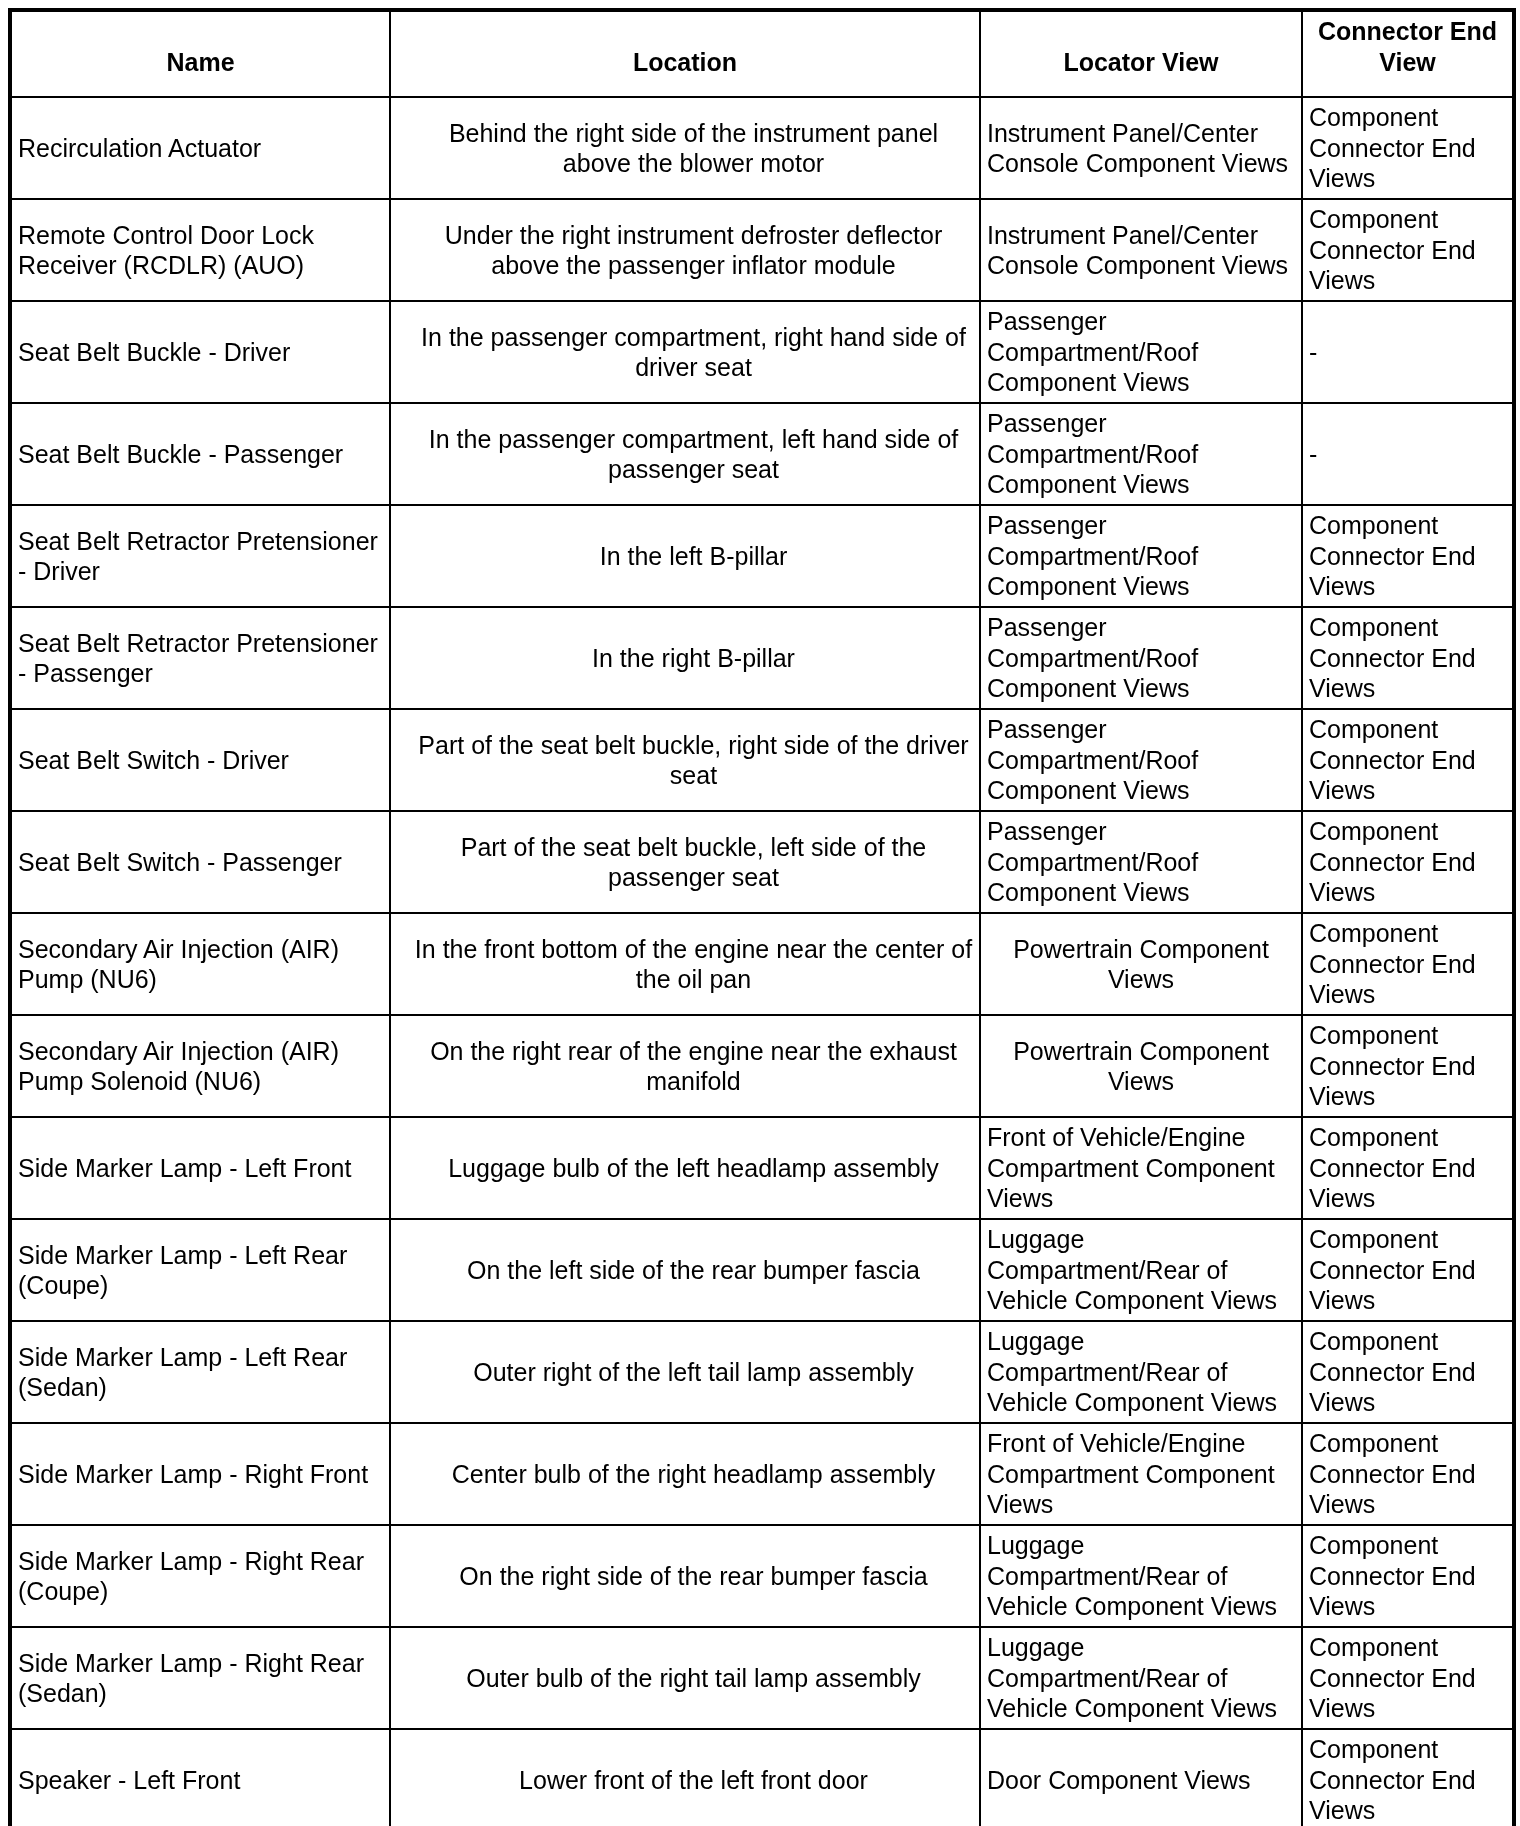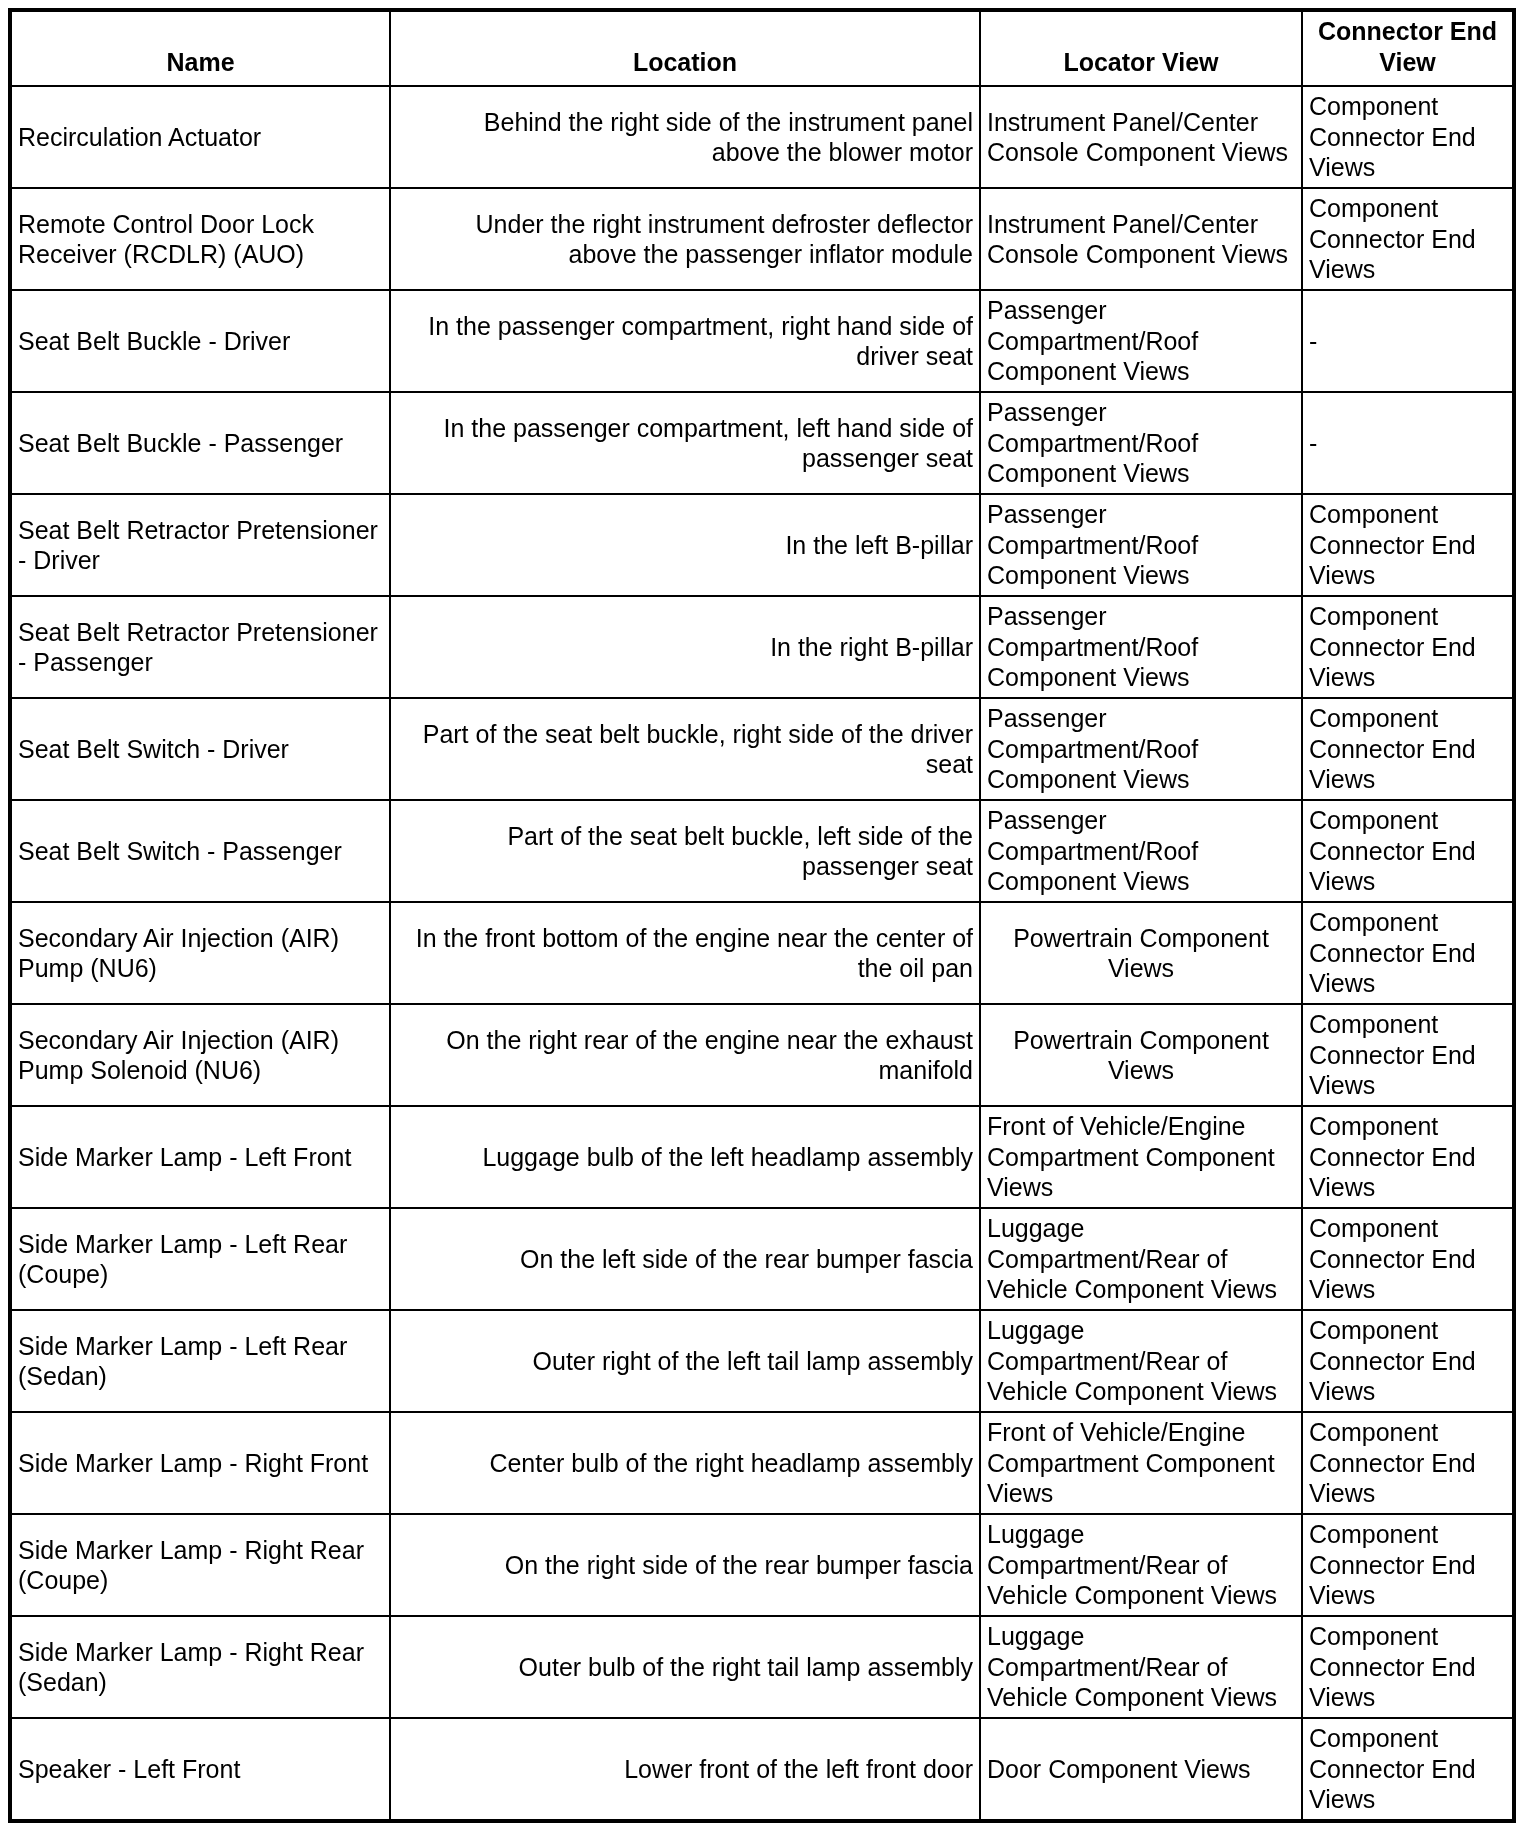--- a/index.html
+++ b/index.html
@@ -39,7 +39,7 @@
     font-weight: bold;
     text-align: center;
     vertical-align: bottom;
-    padding-bottom: 8px;
+    padding-bottom: 19px;
   }
   td.td-name { text-align: left; }
   td.td-location { text-align: right; padding-left: 23px; }

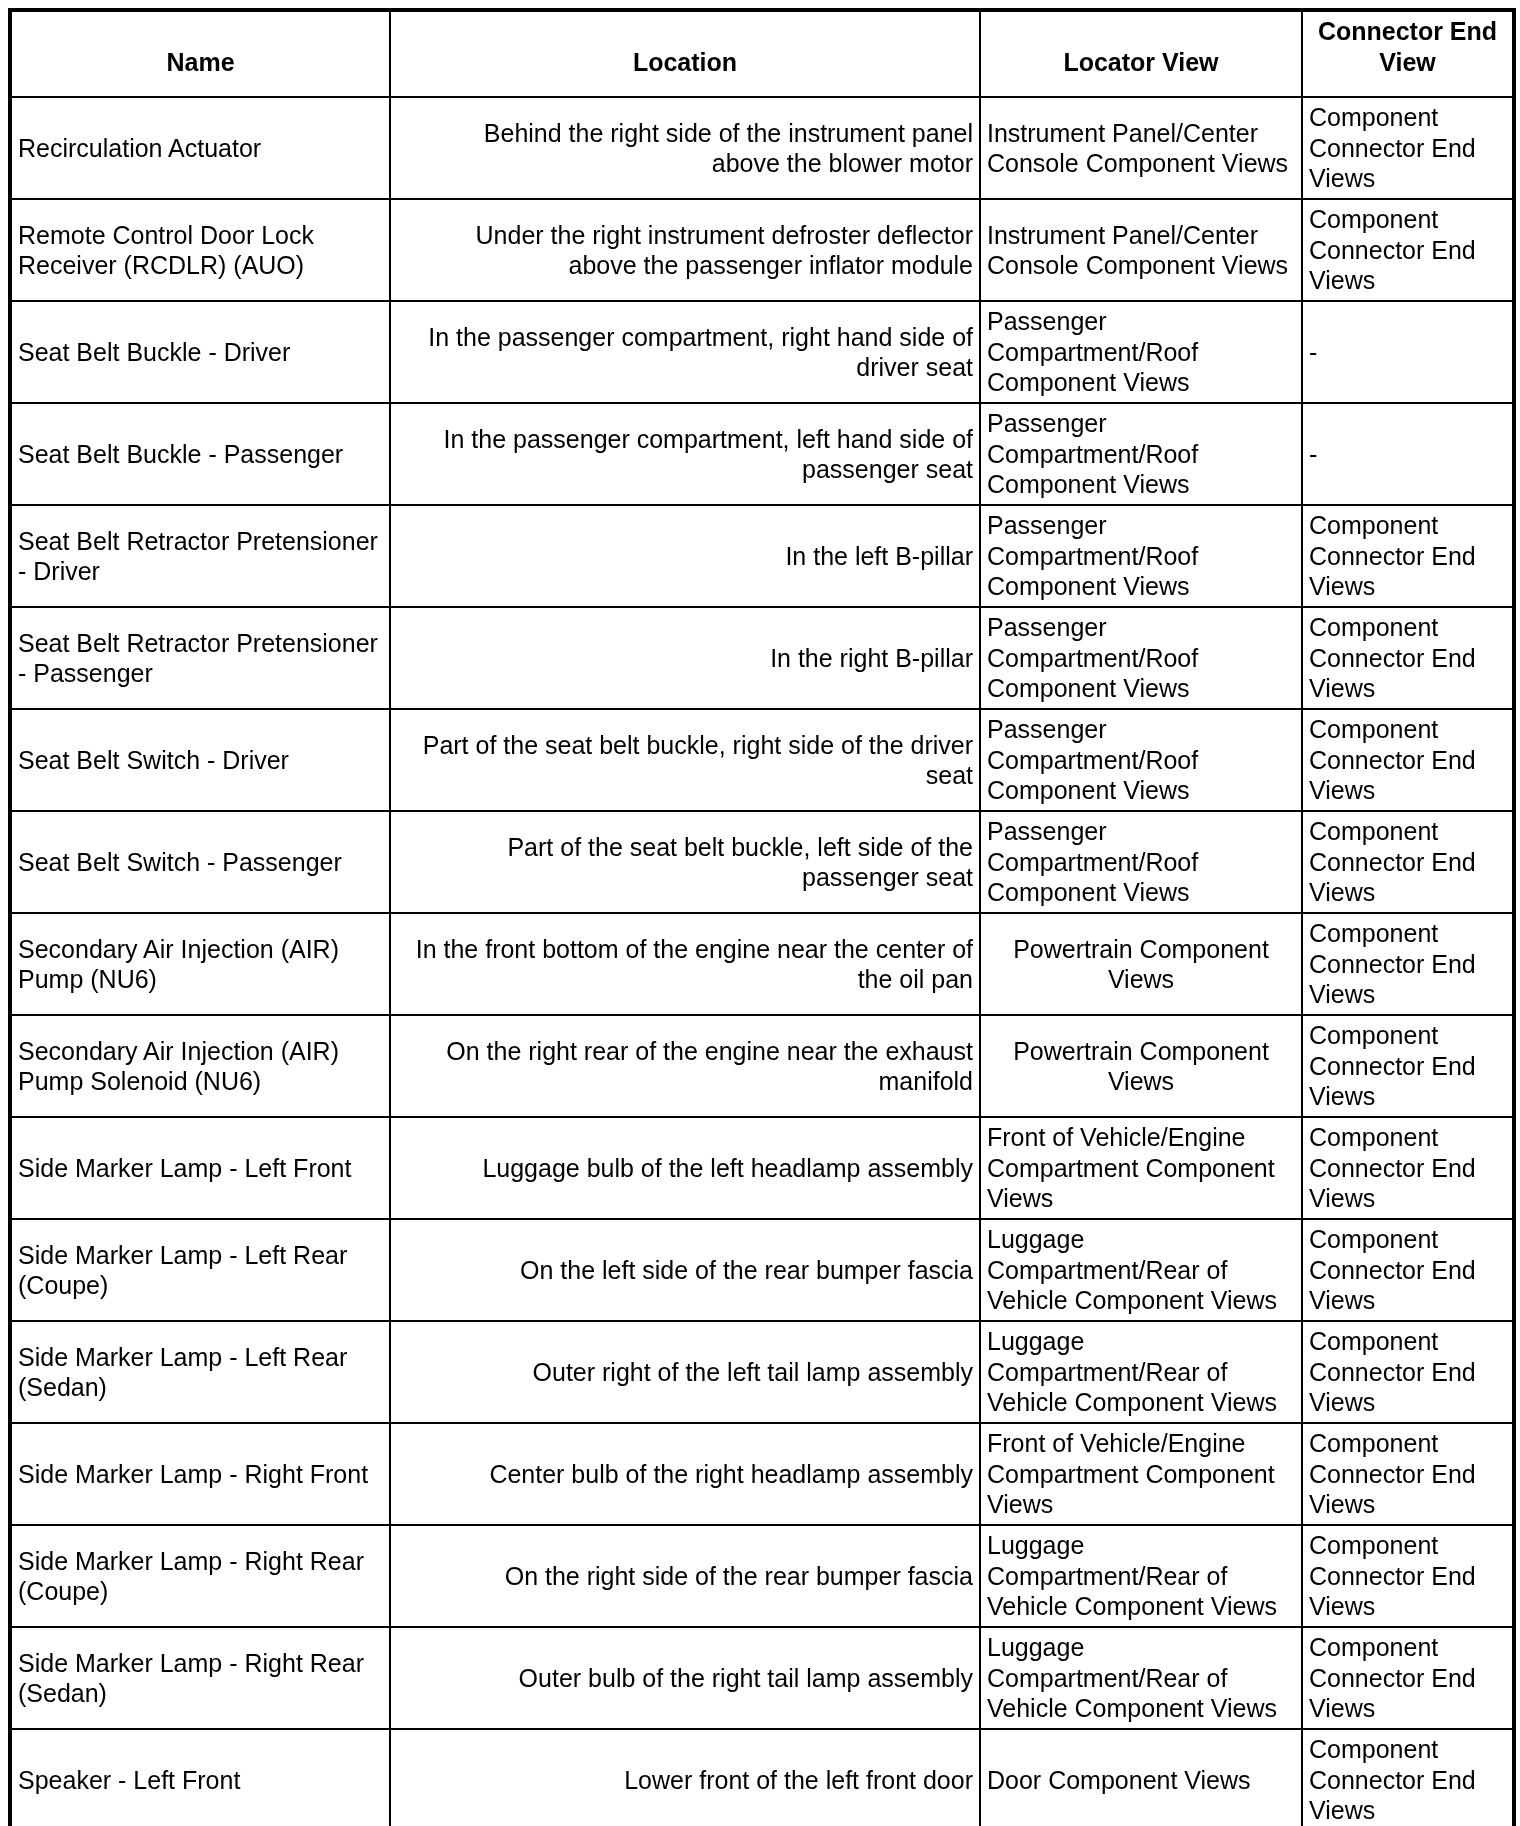--- a/index.html
+++ b/index.html
@@ -42,7 +42,7 @@
     padding-bottom: 19px;
   }
   td.td-name { text-align: left; }
-  td.td-location { text-align: right; padding-left: 23px; }
+  td.td-location { text-align: center; padding-left: 23px; }
   td.td-locator { text-align: left; }
   td.td-connector { text-align: left; margin-top: 31px; }
   td.center { text-align: center; }

